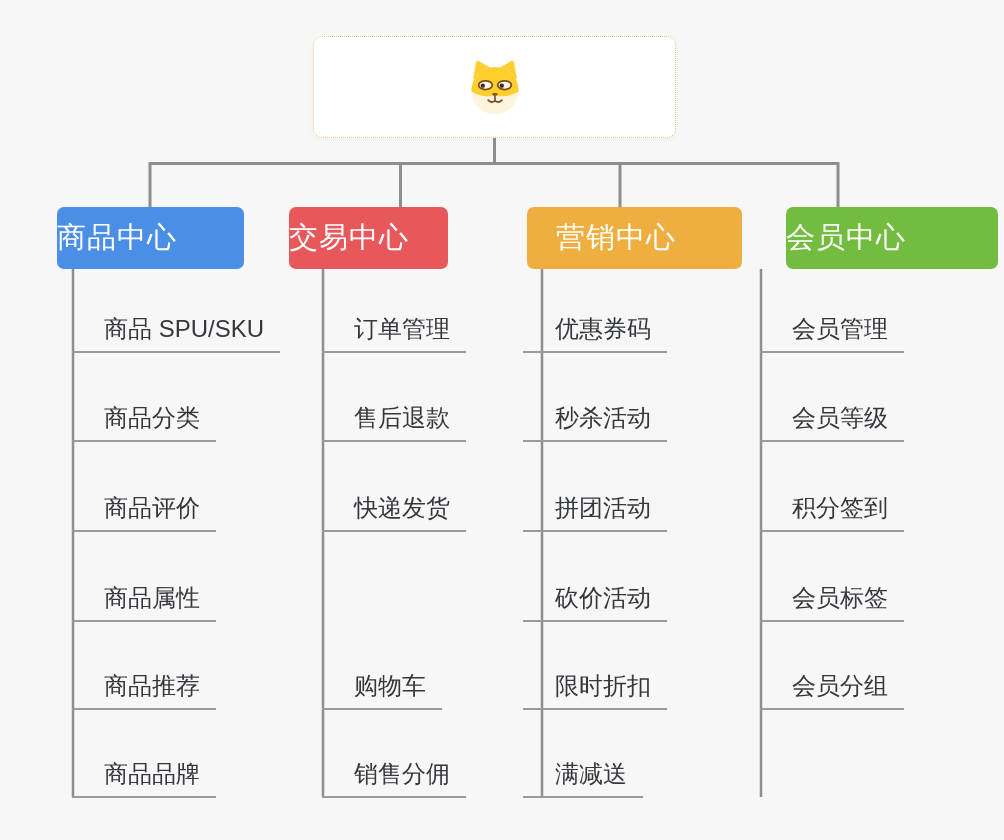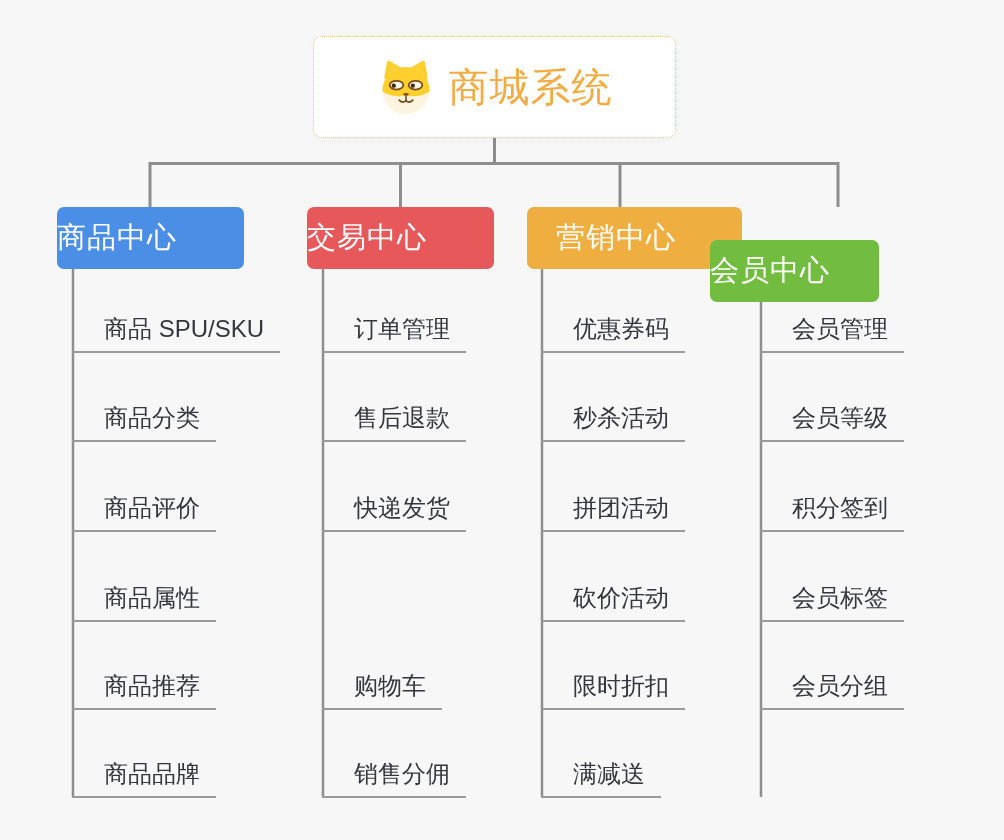--- a/index.html
+++ b/index.html
@@ -71,7 +71,6 @@
         <path d="M24.5 46.5 Q28.2 50.5 32 47 Q35.8 50.5 39.5 46.5" stroke="#7A4E21" stroke-width="2" stroke-linecap="round" fill="none"></path>
       </svg>
     </span>
-    <span class="root-title">商城系统</span>
   </div>
 
   <div class="branch b0" style="background: rgb(74, 142, 230);">

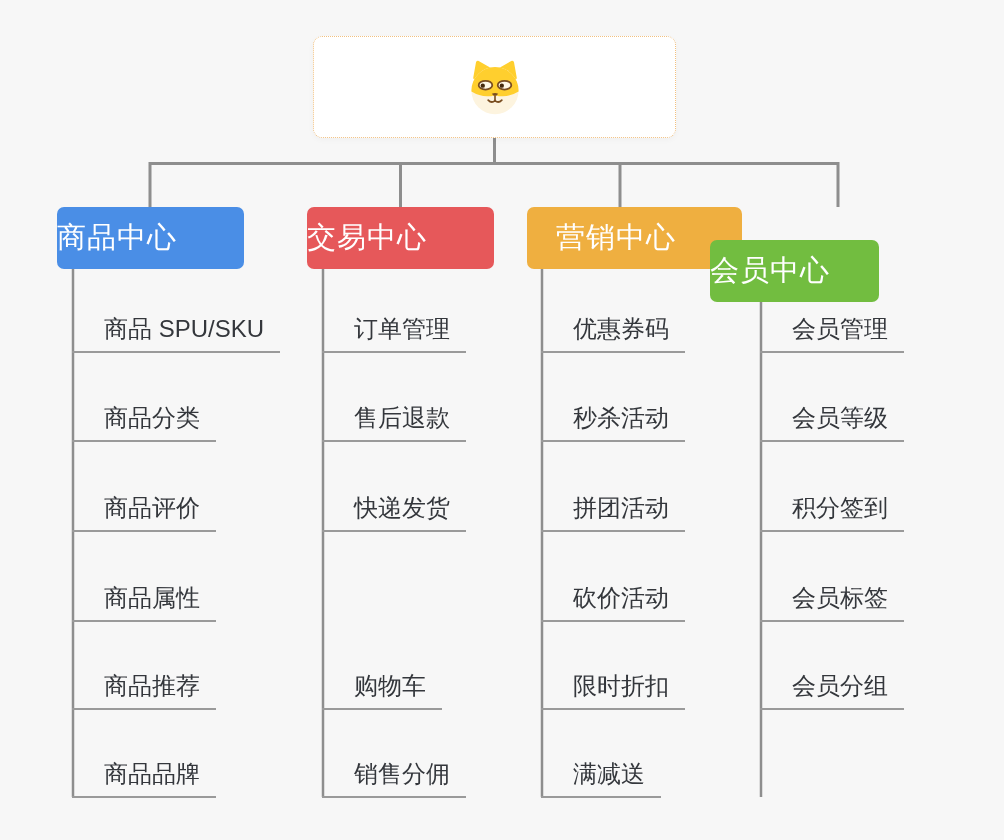--- a/index.html
+++ b/index.html
@@ -19,7 +19,7 @@
           display:flex;align-items:center;justify-content:flex-start;
           color:#FFFFFF;font-size:29px;letter-spacing:1px;}
   .branch.b0{left:57px;width:187px;}
-  .branch.b1{left:307px;width:187px;}
+  .branch.b1{left:289px;width:159px;}
   .branch.b2{left:527px;width:186px;}
   .branch.b3{left:710px;width:169px;margin-top:33px;}
 

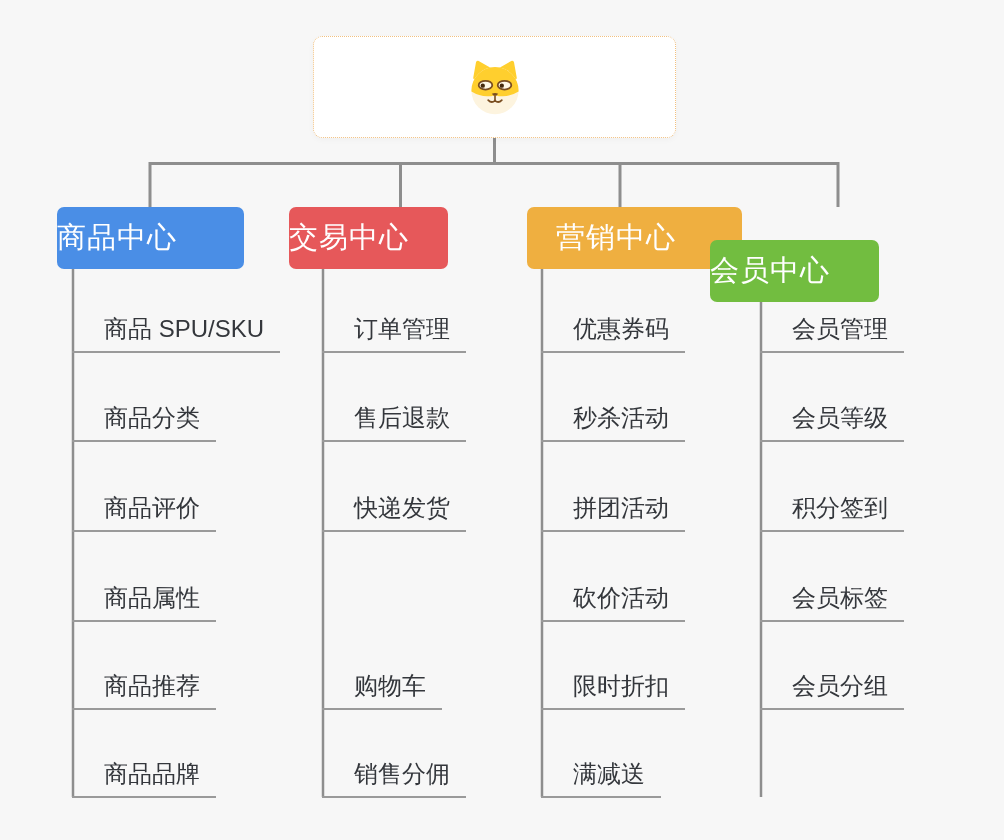--- a/index.html
+++ b/index.html
@@ -21,7 +21,7 @@
   .branch.b0{left:57px;width:187px;}
   .branch.b1{left:289px;width:159px;}
   .branch.b2{left:527px;width:186px;}
-  .branch.b3{left:710px;width:169px;margin-top:33px;}
+  .branch.b3{left:786px;width:212px;}
 
   
   .leaf{position:absolute;height:38px;padding:0 16px 6px 32px;

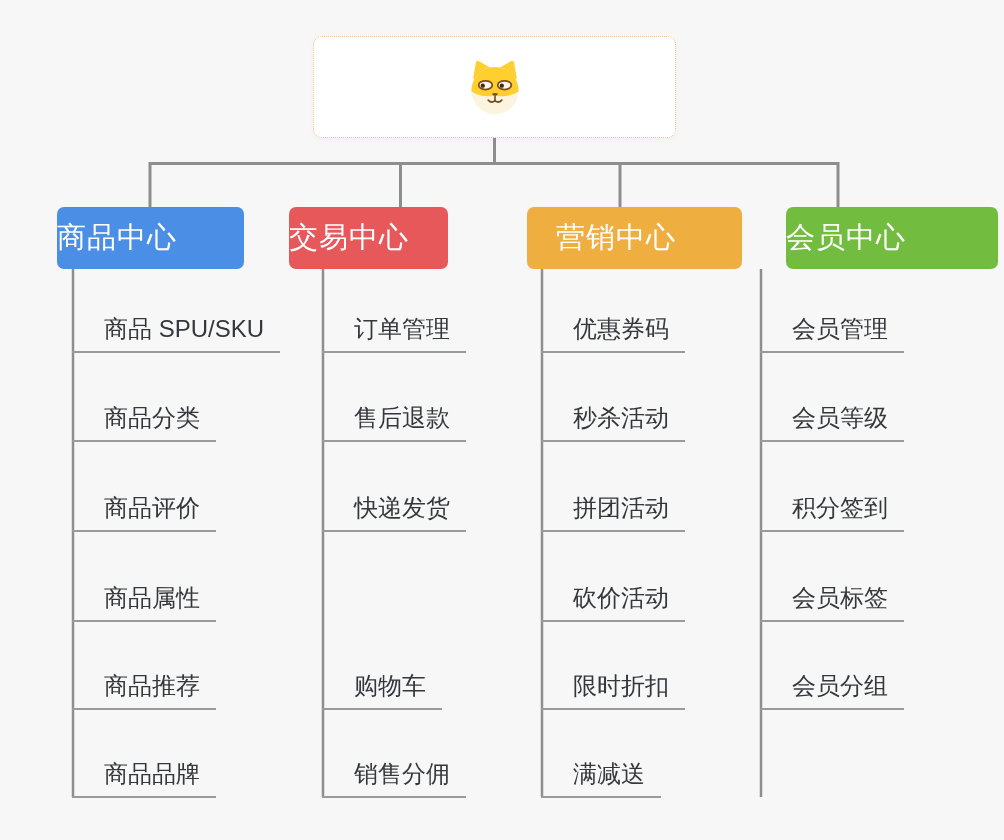--- a/index.html
+++ b/index.html
@@ -28,7 +28,7 @@
         border-bottom:2px solid #9A9A9A;
         display:flex;align-items:flex-end;white-space:nowrap;
         font-size:24px;color:#34373C;}
-  .c0{left:72px;}  .c1{left:322px;} .c2{left:541px;} .c3{left:760px;}
+  .c0{left:72px;}  .c1{left:322px;} .c2{left:523px;} .c3{left:760px;}
   .r0{top:307px;} .r1{top:396px;} .r2{top:486px;} .r3{top:576px;} .r4{top:664px;} .r5{top:752px;}
 </style>
 </head>

